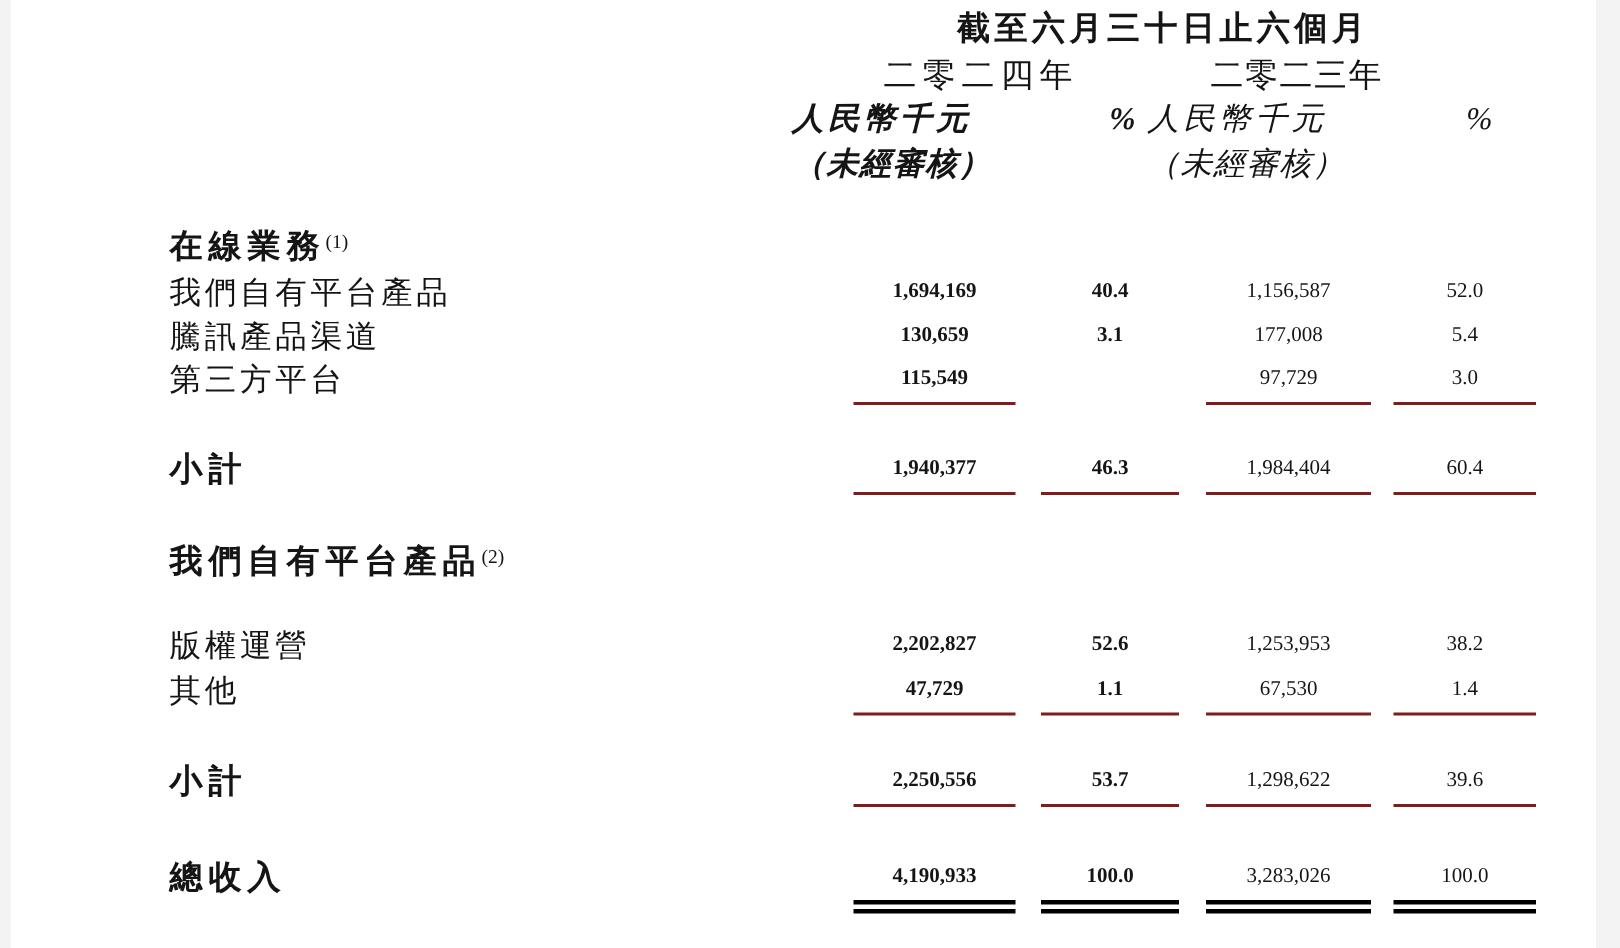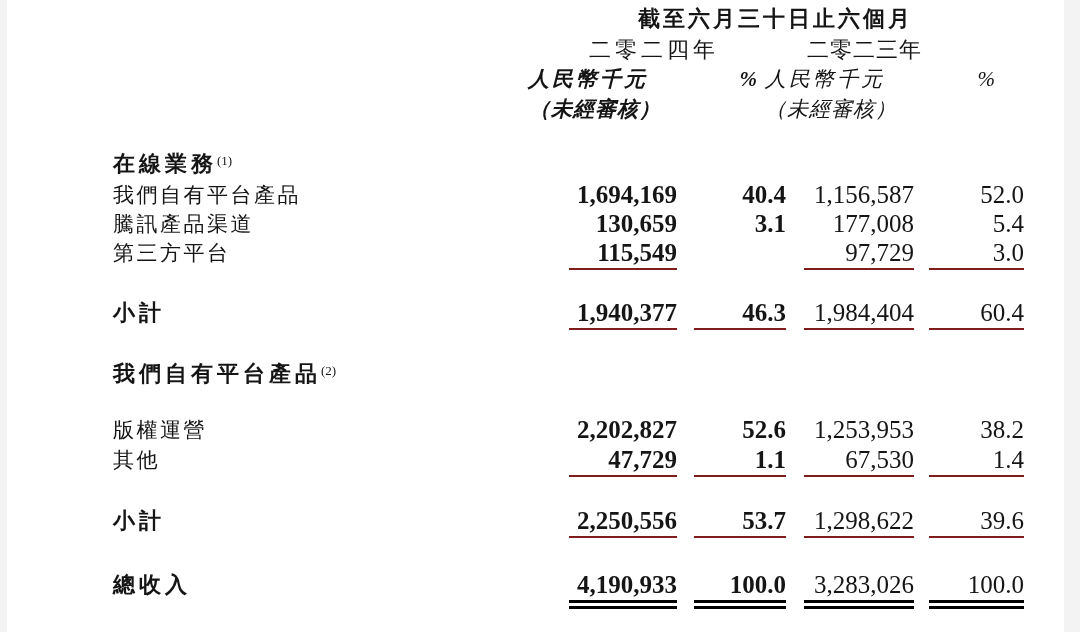--- a/index.html
+++ b/index.html
@@ -38,7 +38,7 @@
     font-family:"Liberation Serif","DejaVu Serif",serif;
     font-weight:400; font-size:13px; letter-spacing:0; vertical-align:6px;
   }
-  .num { position:absolute; text-align:right; font-size:25px; }
+  .num { position:absolute; text-align:center; font-size:14px; }
   .n1 { left:540px; width:108px; font-weight:700; }
   .n2 { left:665px; width:92px;  font-weight:700; }
   .n3 { left:775px; width:110px; }

